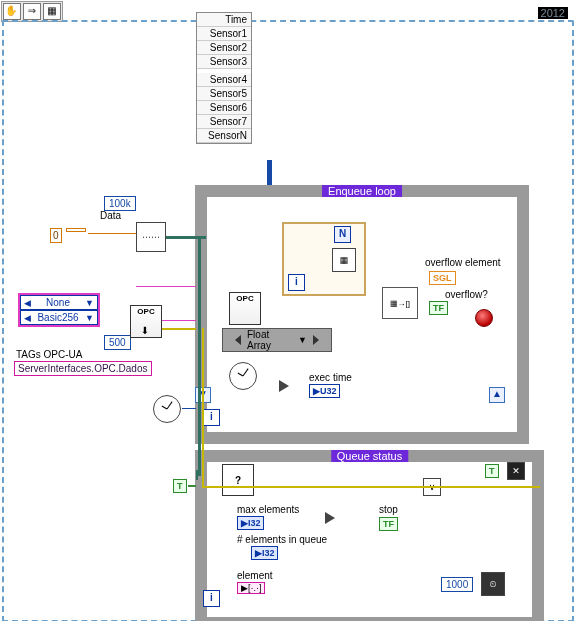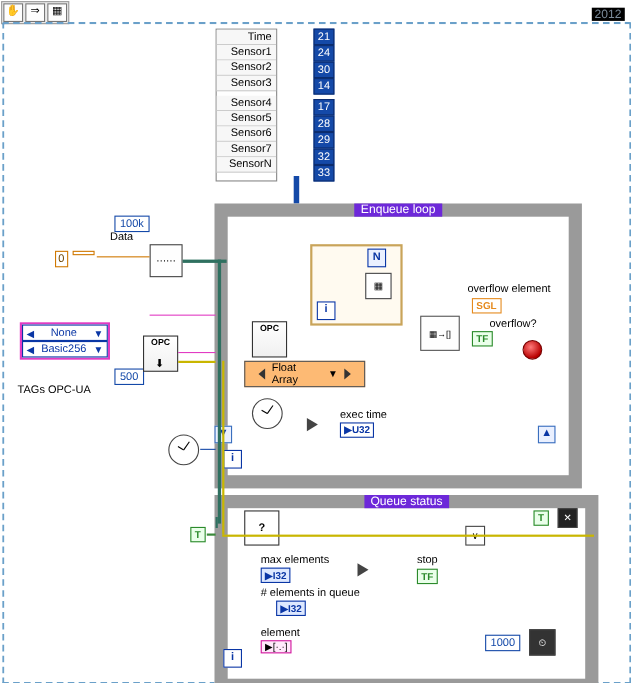--- a/index.html
+++ b/index.html
@@ -58,9 +58,8 @@
 .sensor-table {
   position: absolute;
   left: 196px;
-  top: 26px;
-  display: flex;
-  gap: 32px;
+  top: 12px;
+  display: flex;
 }
 .sensor-labels {
   border: 1px solid #888;

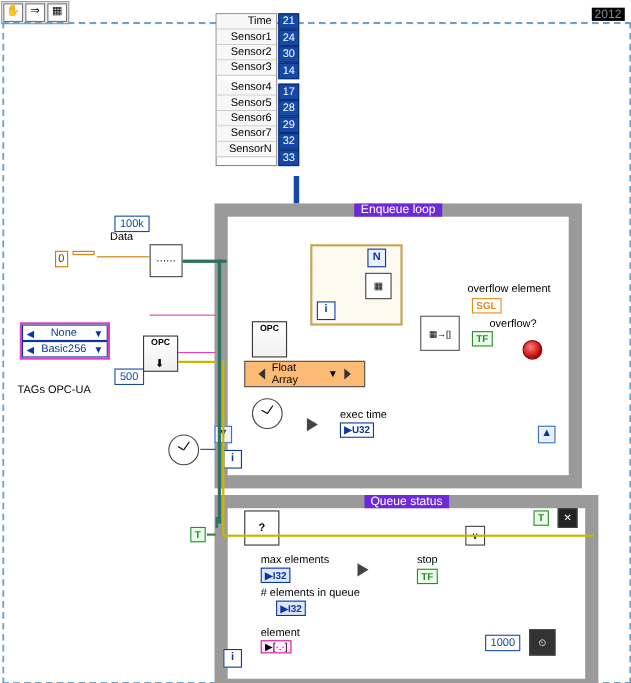--- a/index.html
+++ b/index.html
@@ -371,18 +371,6 @@
       <div class="cell">Sensor7</div>
       <div class="cell">SensorN</div>
     </div>
-    <div class="sensor-vals">
-      <div class="vcell">21</div>
-      <div class="vcell">24</div>
-      <div class="vcell">30</div>
-      <div class="vcell">14</div>
-      <div class="sensor-gap"></div>
-      <div class="vcell">17</div>
-      <div class="vcell">28</div>
-      <div class="vcell">29</div>
-      <div class="vcell">32</div>
-      <div class="vcell">33</div>
-    </div>
   </div>
 
   <div class="numbox" style="left:104px; top:196px;">100k</div>

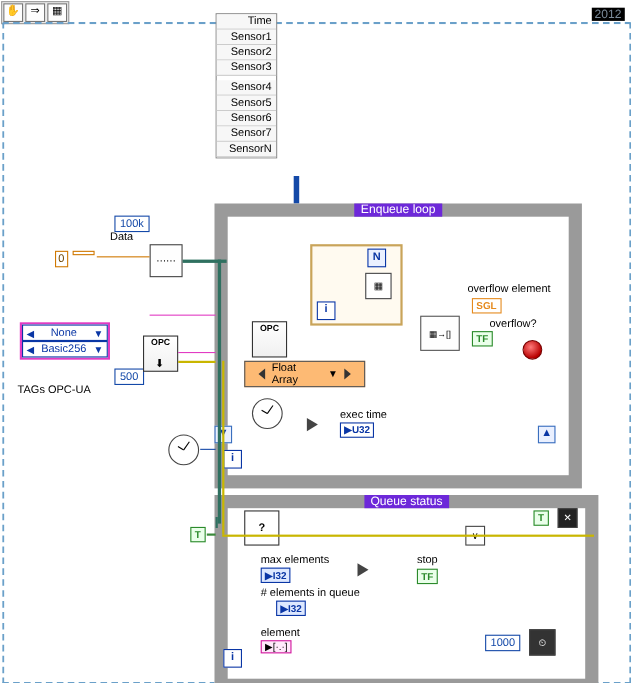--- a/index.html
+++ b/index.html
@@ -264,7 +264,7 @@
   left: 50%;
   transform: translateX(-50%);
   border: 1px solid #555;
-  background: #fdba74;
+  background: #a3a3a3;
   padding: 0 12px;
   font-size: 10px;
   display: flex;

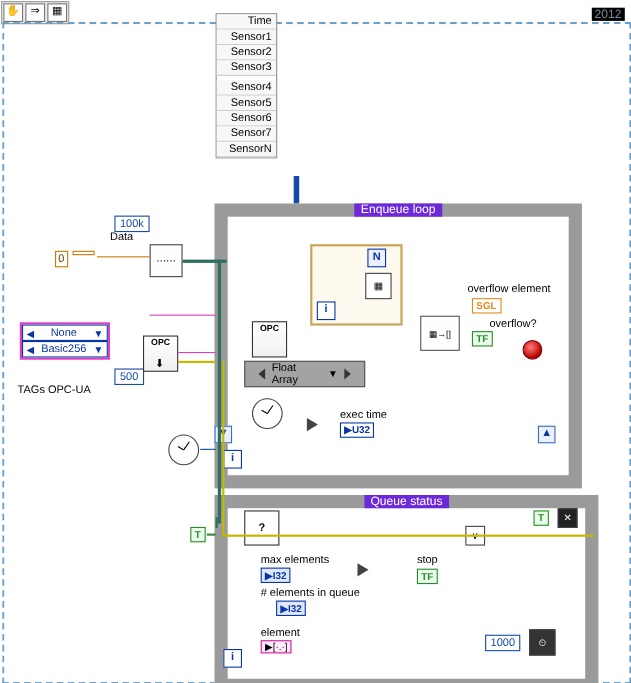--- a/index.html
+++ b/index.html
@@ -405,6 +405,7 @@
   <div style="position:absolute; left:130px; top:325px; width:30px; text-align:center; font-size:10px;">⬇</div>
 
   <div class="label" style="left:16px; top:349px;">TAGs OPC-UA</div>
+  <div class="magentabox" style="left:14px; top:361px;">ServerInterfaces.OPC.Dados</div>
 
   <div class="clock" style="left:153px; top:395px;"></div>
 

